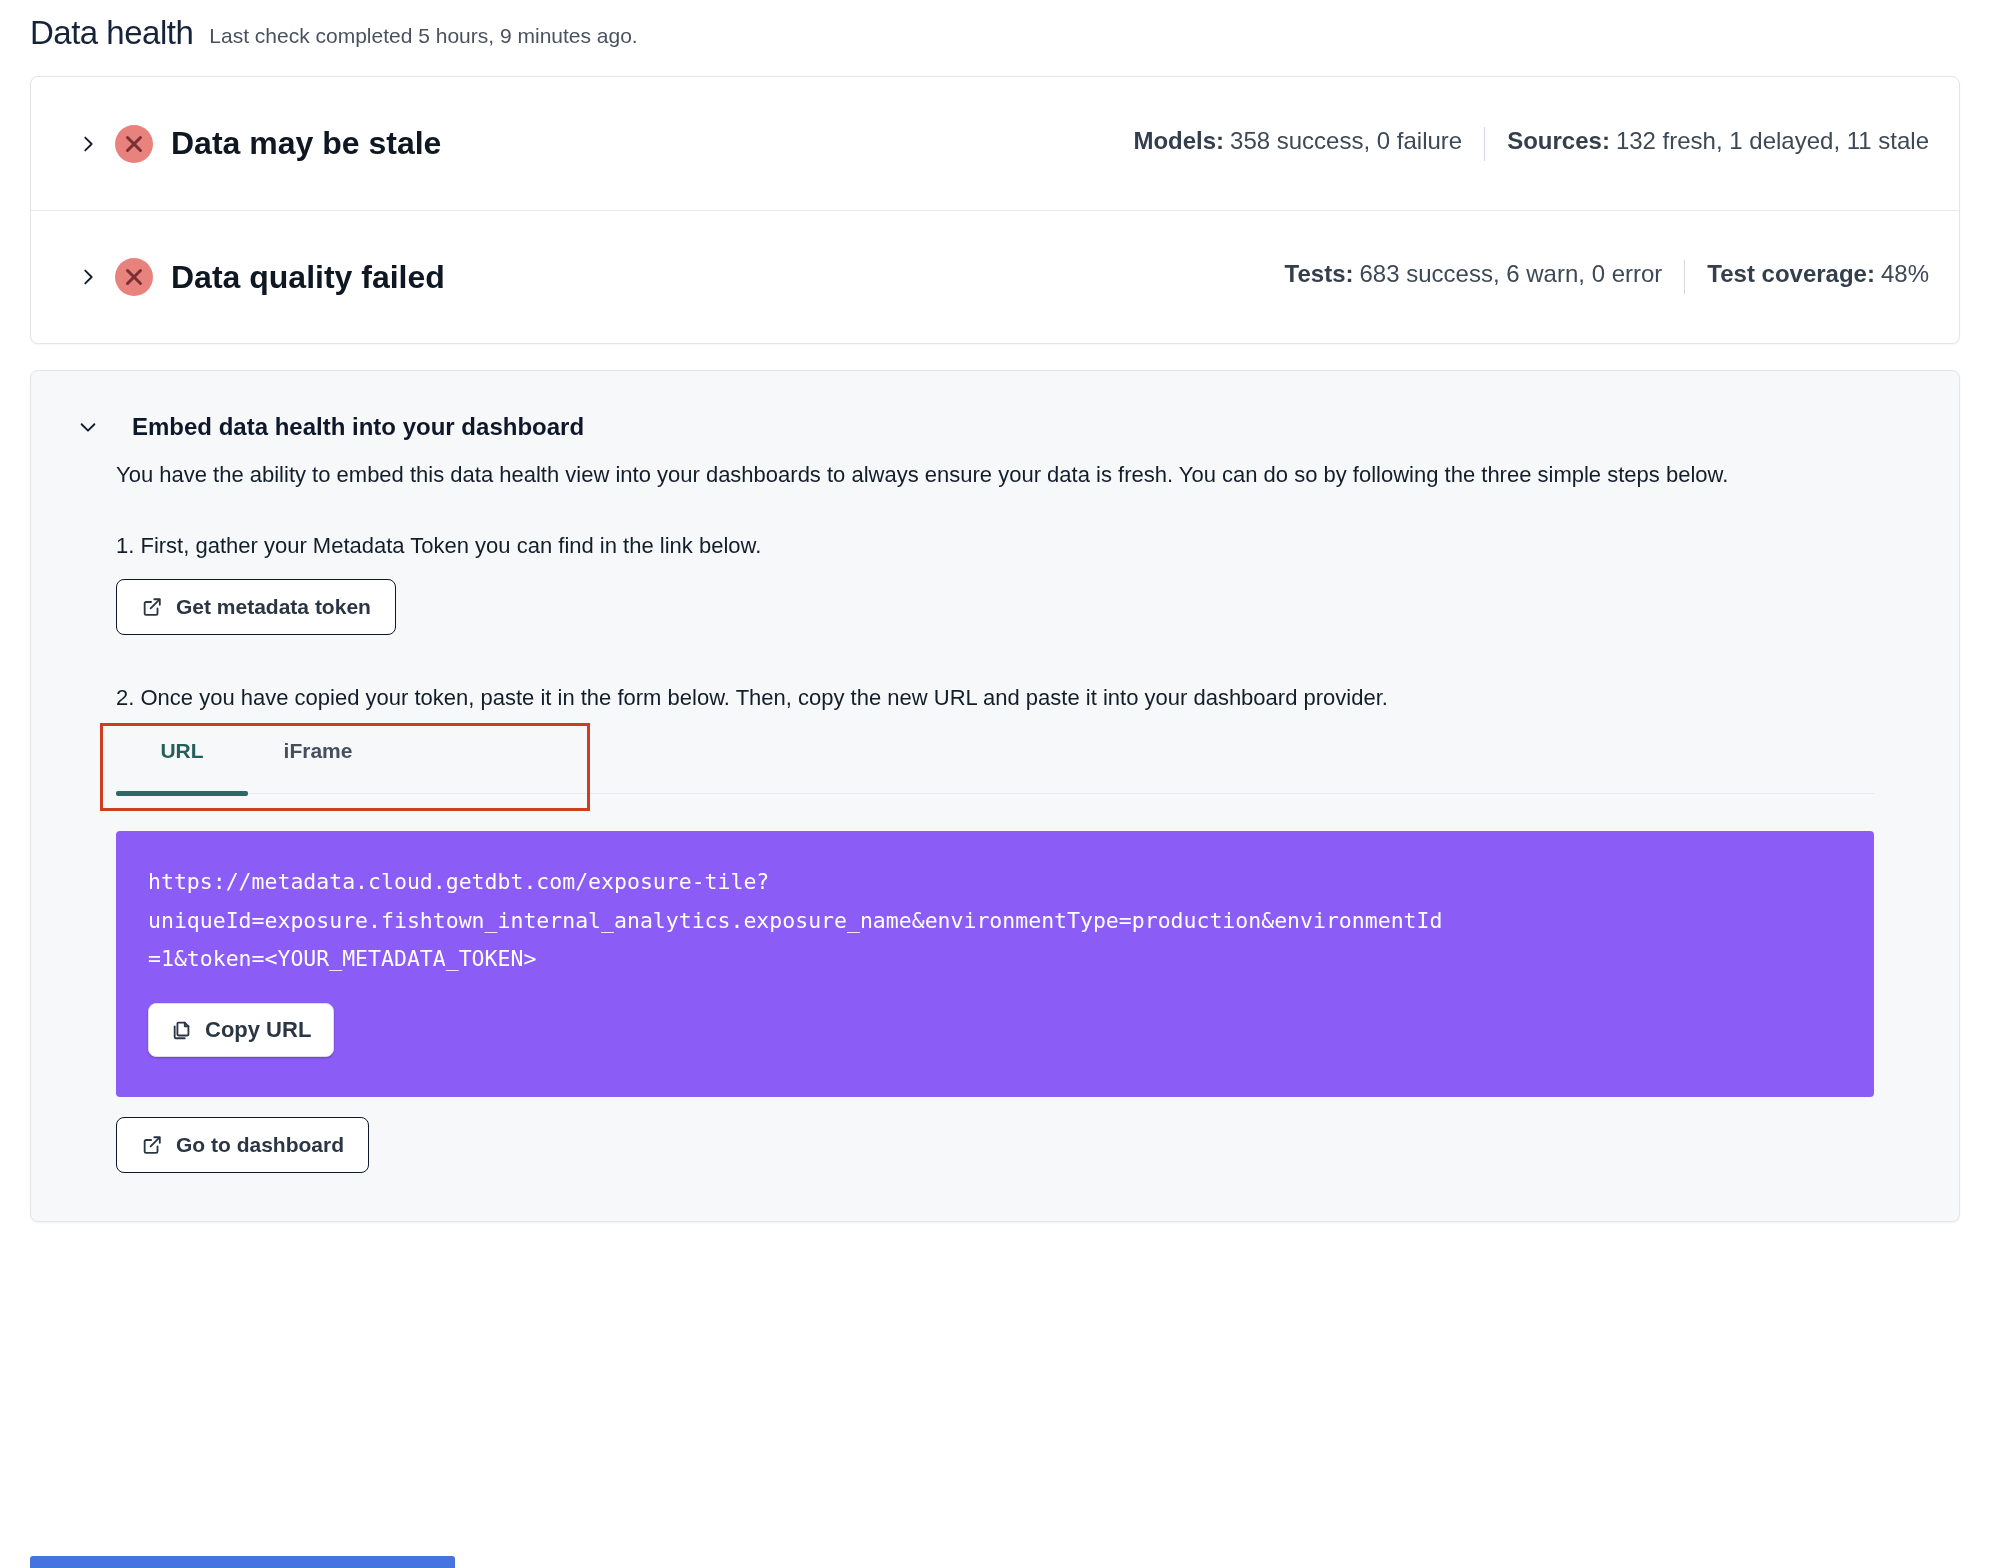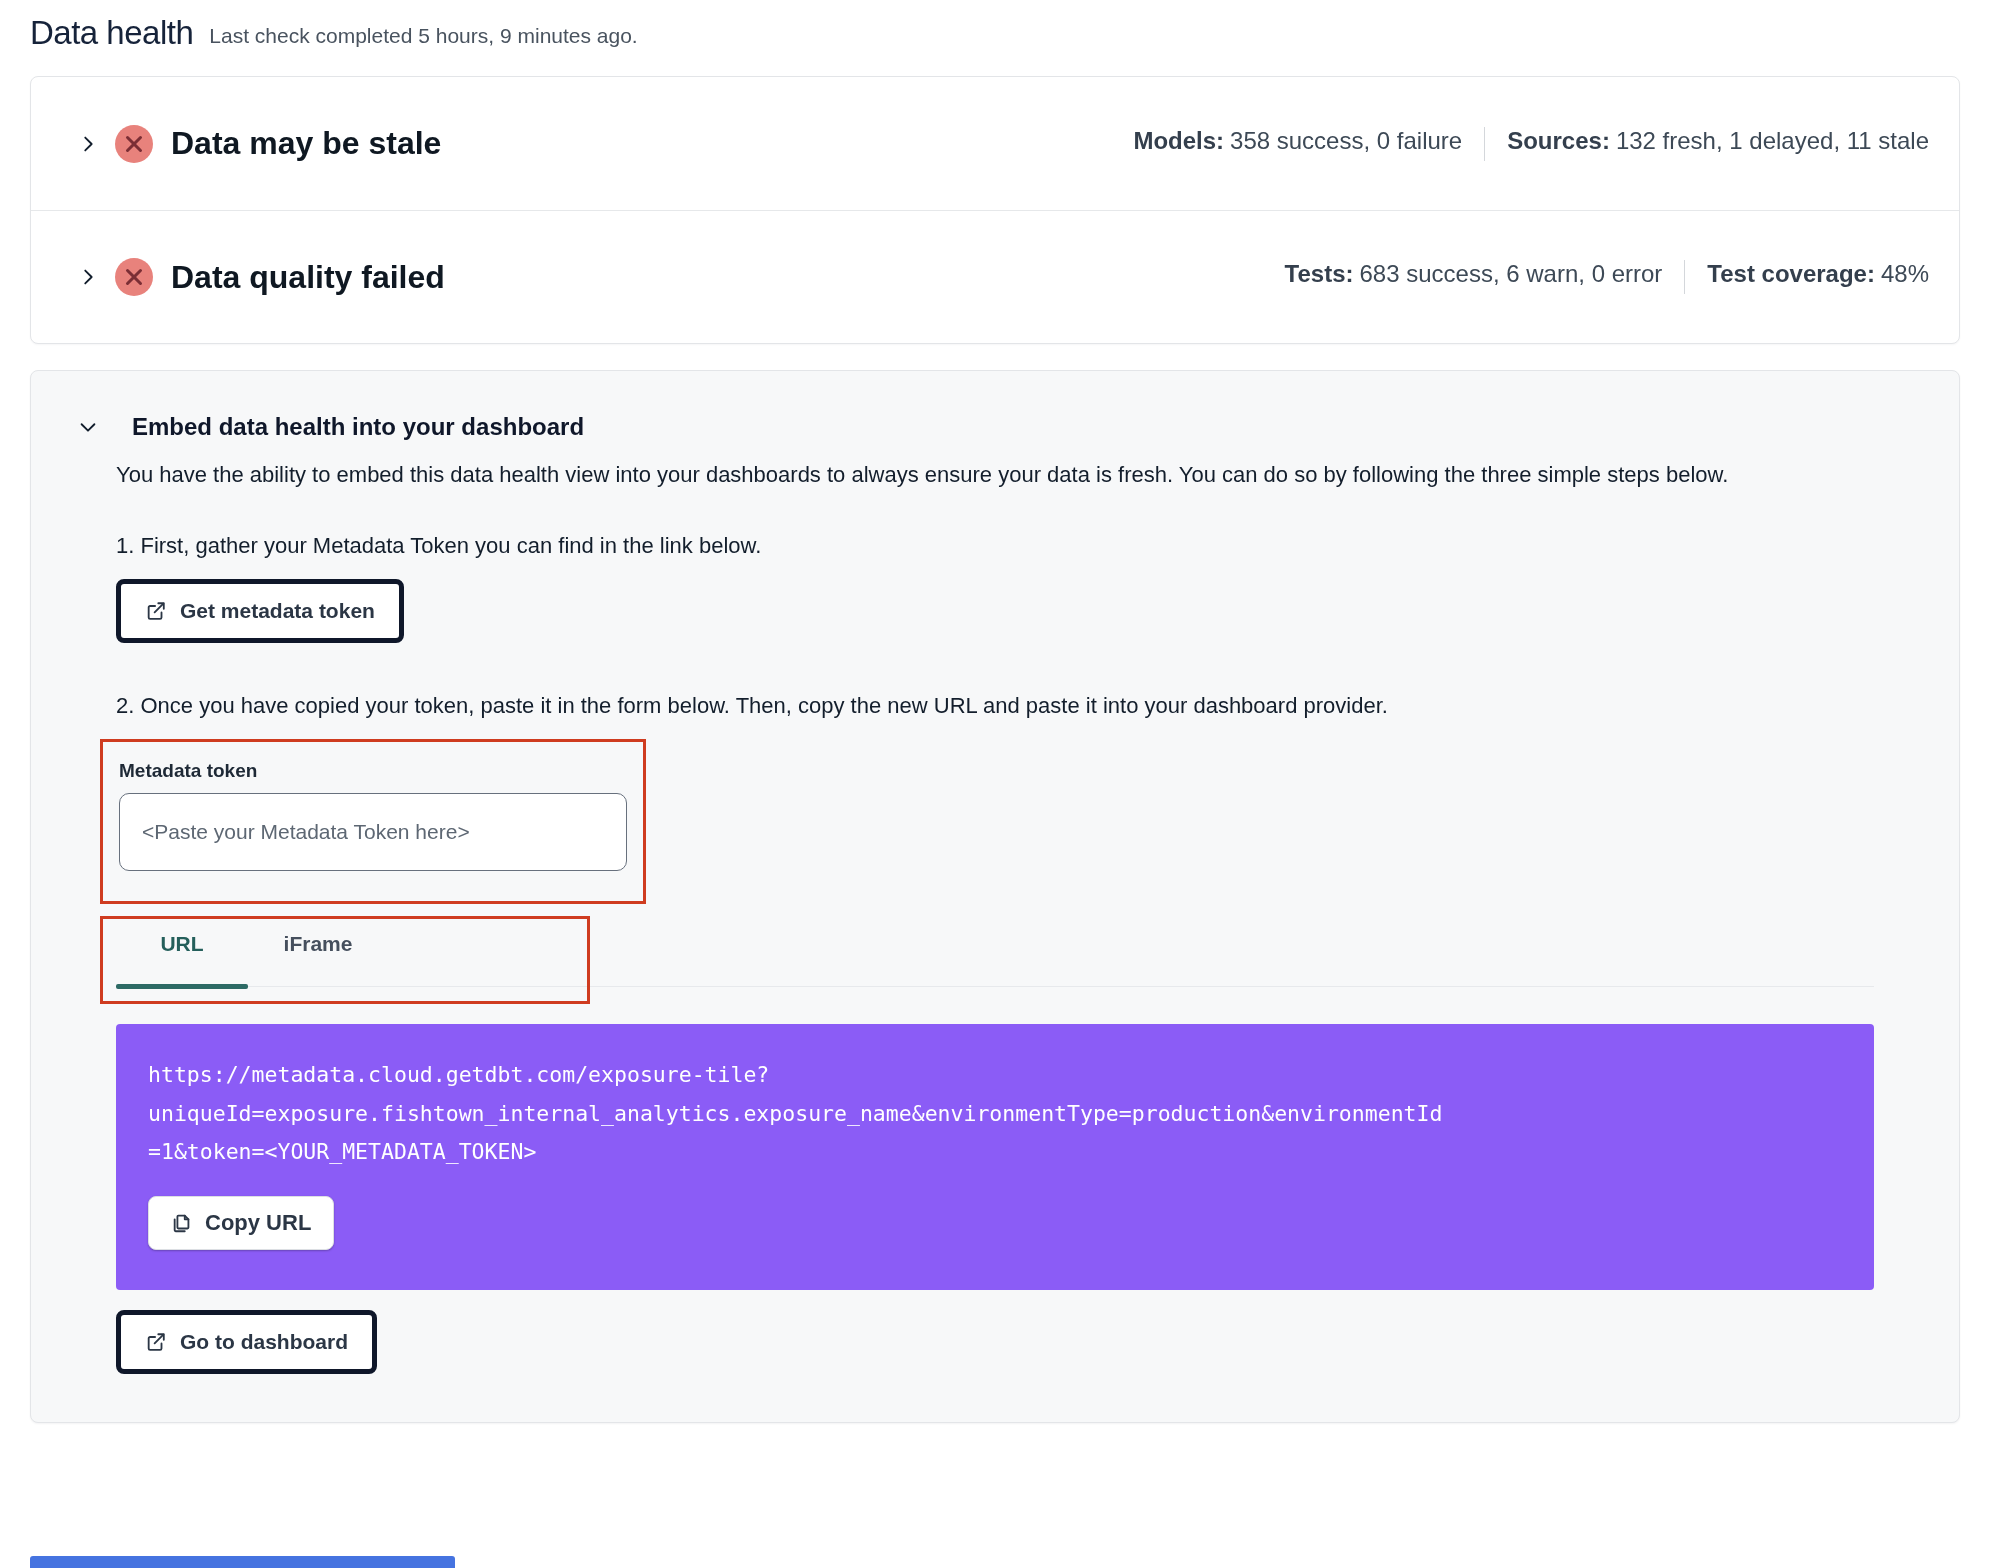--- a/index.html
+++ b/index.html
@@ -60,7 +60,7 @@
   .btn {
     margin-top: 20px;
     display: inline-flex; align-items: center; gap: 13px;
-    background: #fff; border: 5px solid #0f172a; border-radius: 8px;
+    background: #fff; border: 1px solid #0f172a; border-radius: 8px;
     padding: 15px 24px; font-family: inherit;
     font-size: 21px; font-weight: bold; color: #2b3645; cursor: pointer;
   }

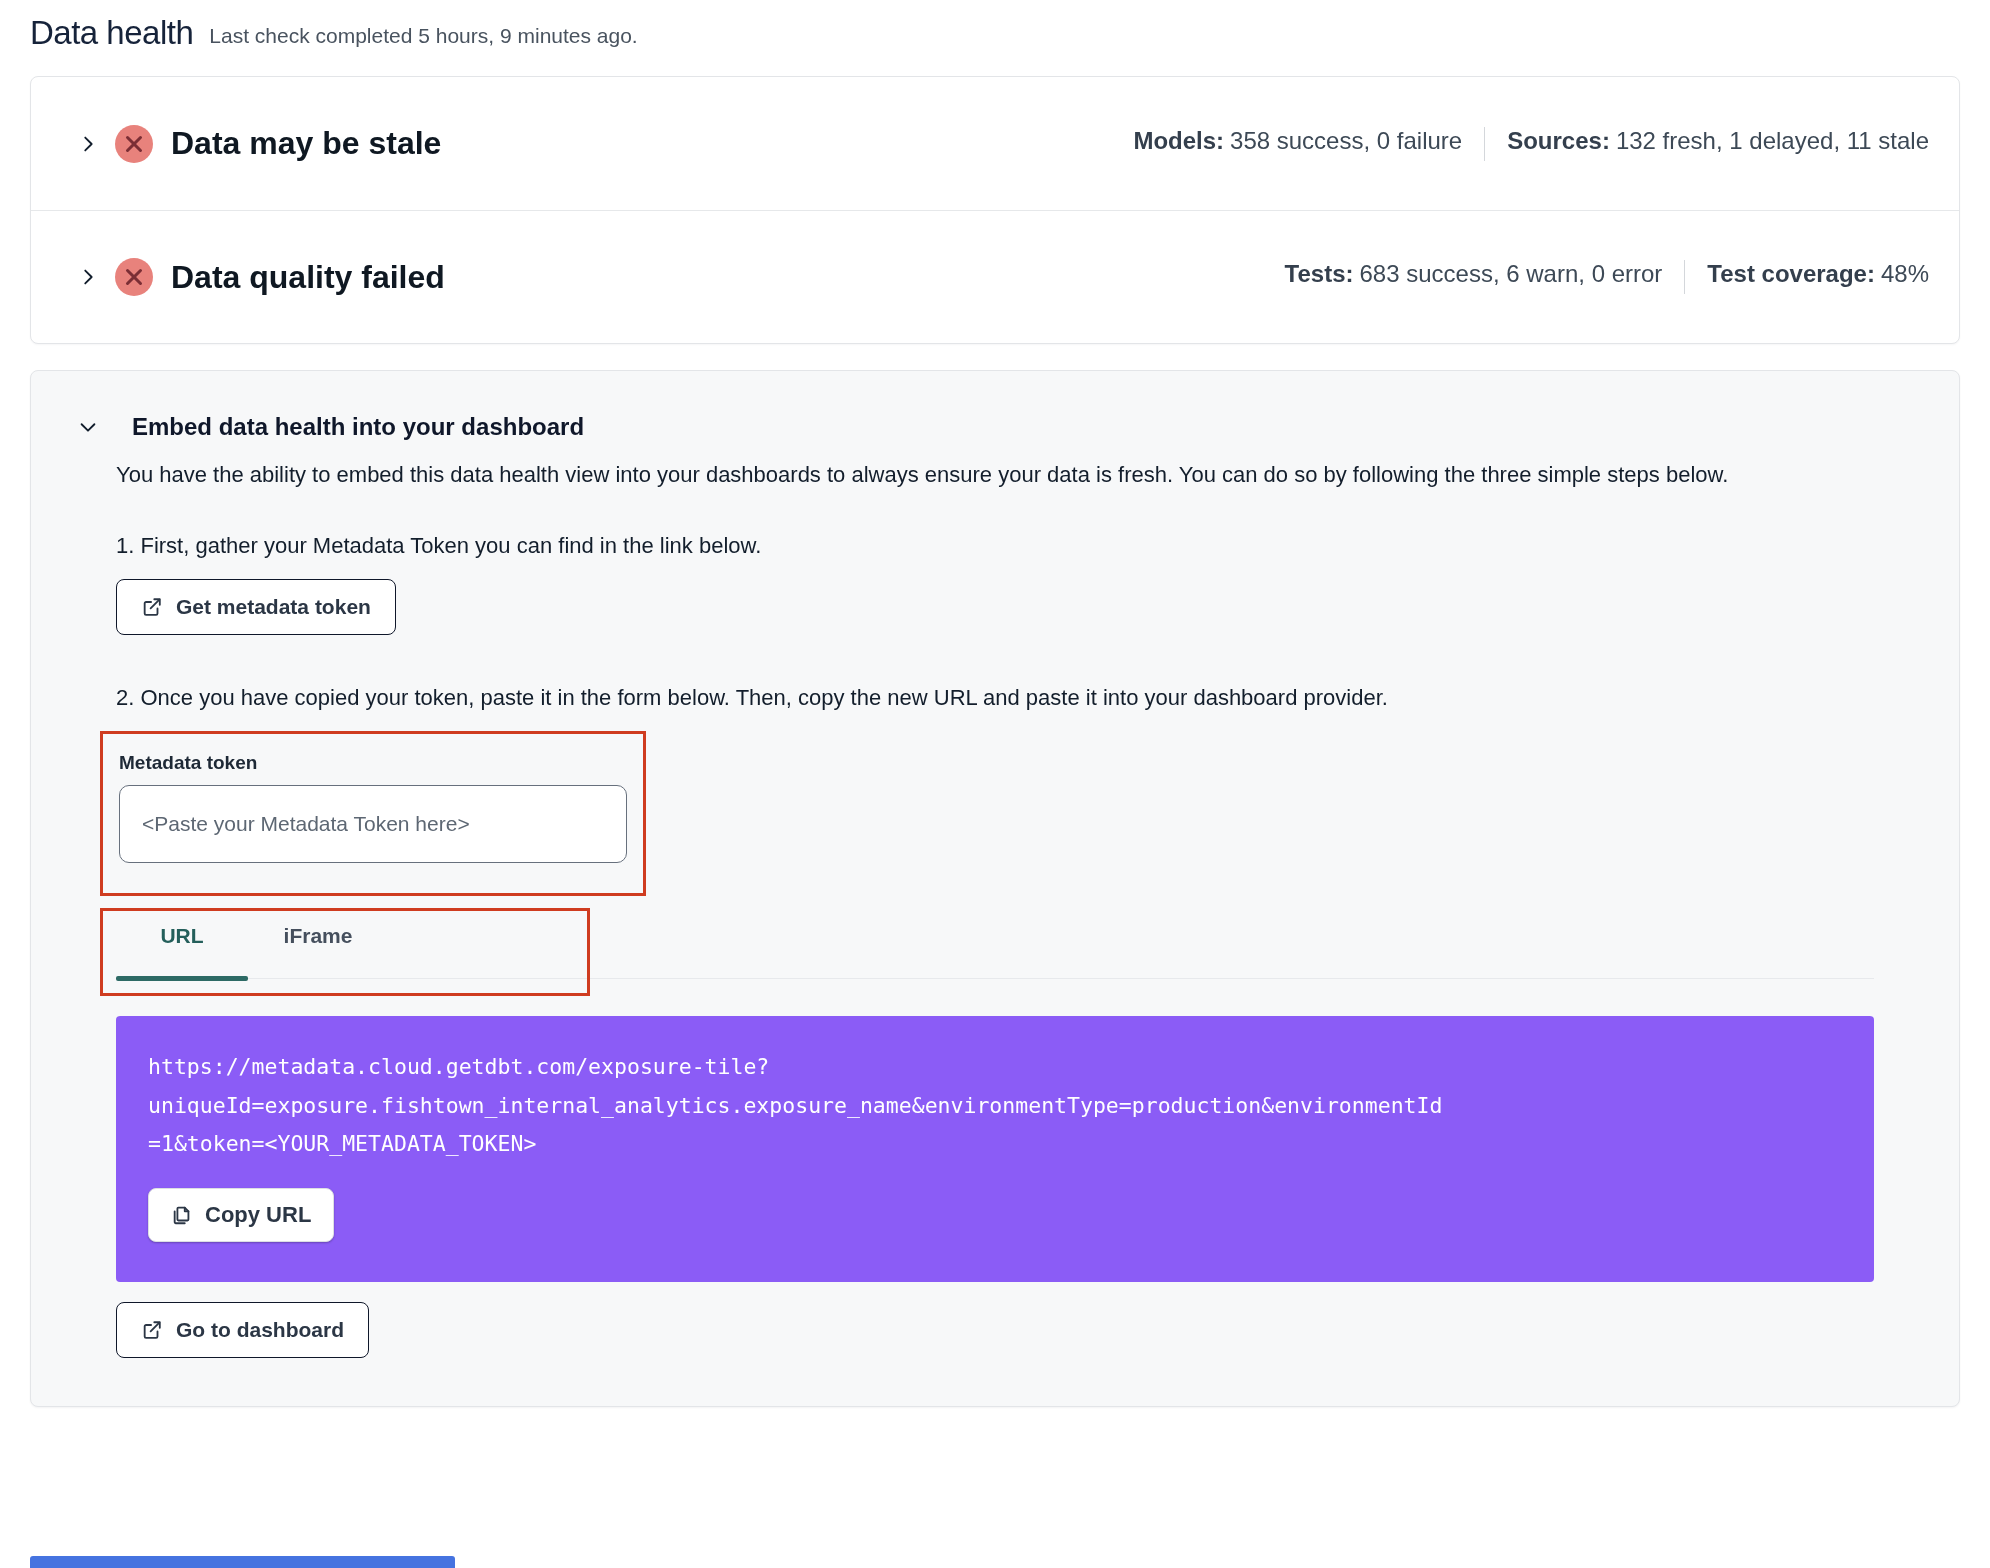--- a/index.html
+++ b/index.html
@@ -202,10 +202,6 @@
 
       <p class="step s2">2. Once you have copied your token, paste it in the form below. Then, copy the new URL and paste it into your dashboard provider.</p>
 
-      <div class="hl hl-token">
-        <label class="field-label">Metadata token</label>
-        <input class="token-input" type="text" placeholder="&lt;Paste your Metadata Token here&gt;" style="">
-      </div>
 
       <div class="tabs-row">
         <div class="tabs-track"></div>

